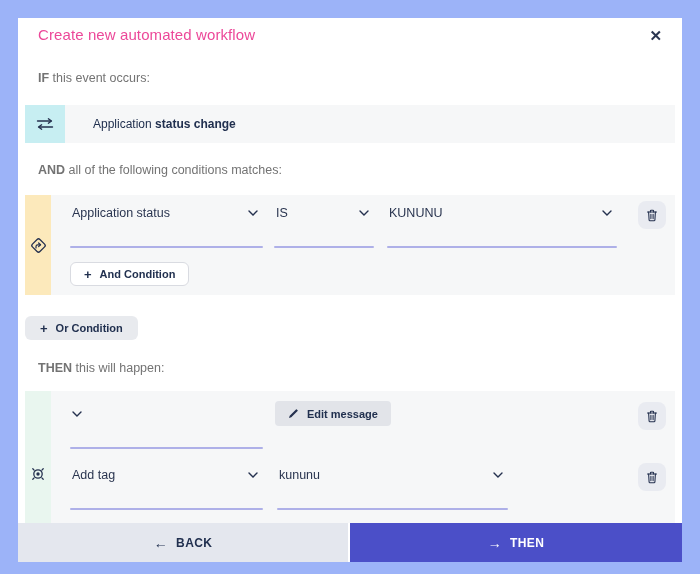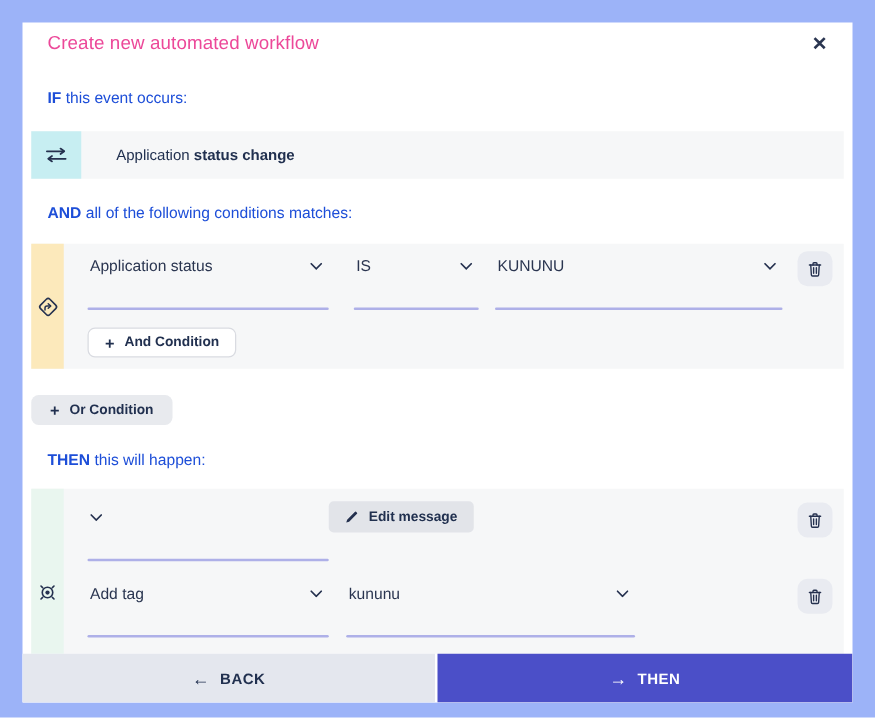--- a/index.html
+++ b/index.html
@@ -25,7 +25,7 @@
     background: none; border: none; cursor: pointer;
     font-size: 15px; font-weight: 700; color: #2a3550; line-height: 15px; padding: 2px;
   }
-  .section-label { font-size: 12.5px; color: #1d4ed8; }
+  .section-label { font-size: 12.5px; color: #737373; }
   .section-label b { font-weight: 700; }
   .lbl-if   { margin: 26px 20px 0; }
   .lbl-and  { margin: 20px 20px 8px; }

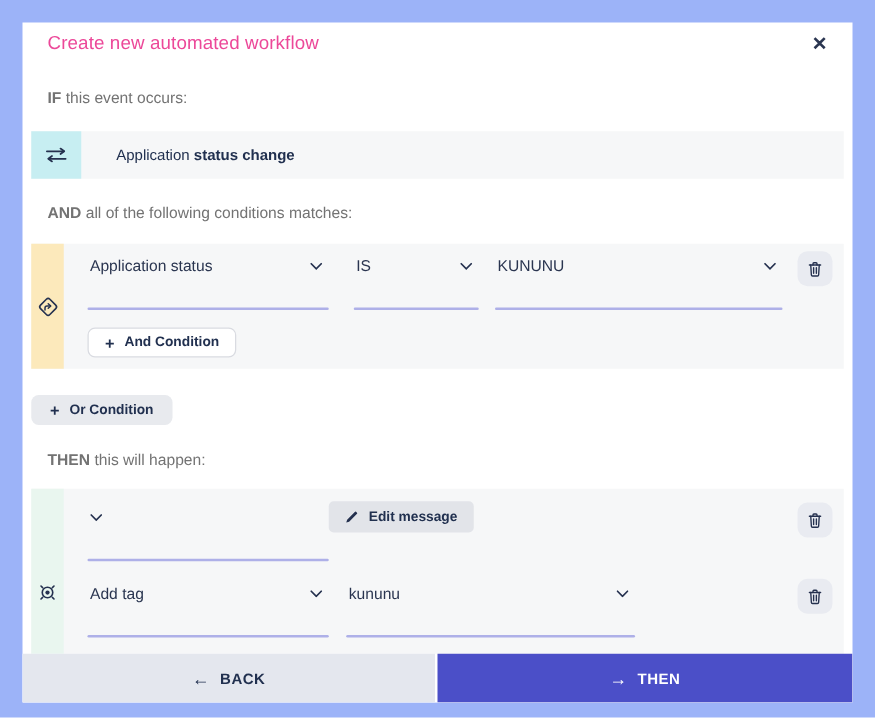--- a/index.html
+++ b/index.html
@@ -62,7 +62,7 @@
   }
   .dd-line { height: 2px; background: #aeb0e8; border-radius: 1px; margin-top: 2px; }
   .w-field { width: 193px; }
-  .w-op    { width: 100px; margin-left: 20px; }
+  .w-op    { width: 100px; margin-left: 11px; }
   .w-val   { width: 230px; margin-left: 13px; }
   .w-tag   { width: 231px; margin-left: 14px; }
 

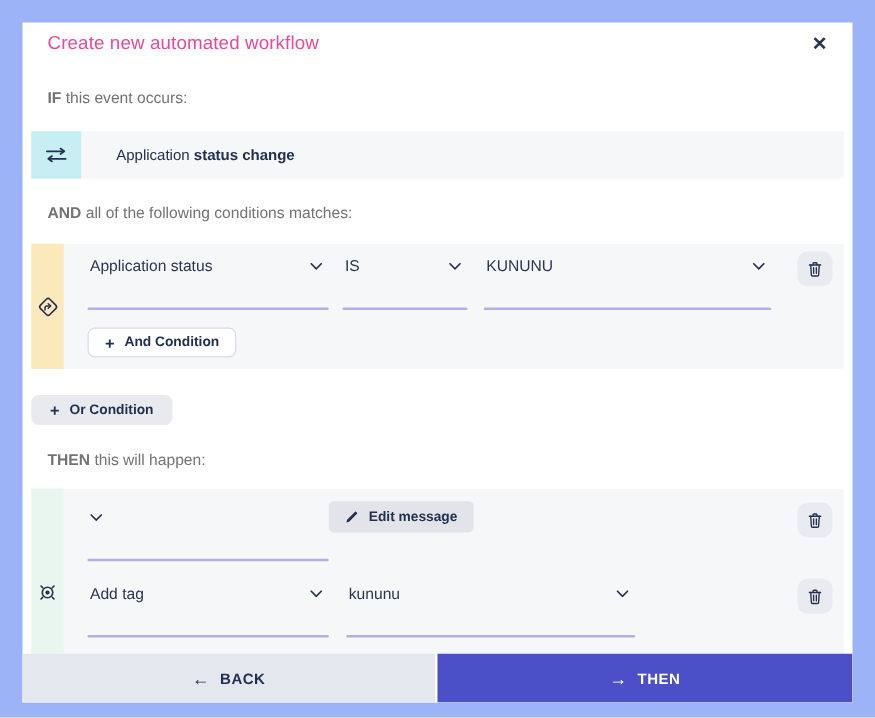--- a/index.html
+++ b/index.html
@@ -89,7 +89,7 @@
     display: inline-flex; align-items: center; gap: 8px; cursor: pointer;
   }
   .edit-btn {
-    margin-left: 0; height: 25px; padding: 0 13px; margin-top: -3px;
+    margin-left: 12px; height: 25px; padding: 0 13px; margin-top: -3px;
     background: #e2e4e9; border: none; border-radius: 4px;
     font-family: inherit; font-size: 11px; font-weight: 700; color: #21304f;
     display: inline-flex; align-items: center; gap: 8px; cursor: pointer;

